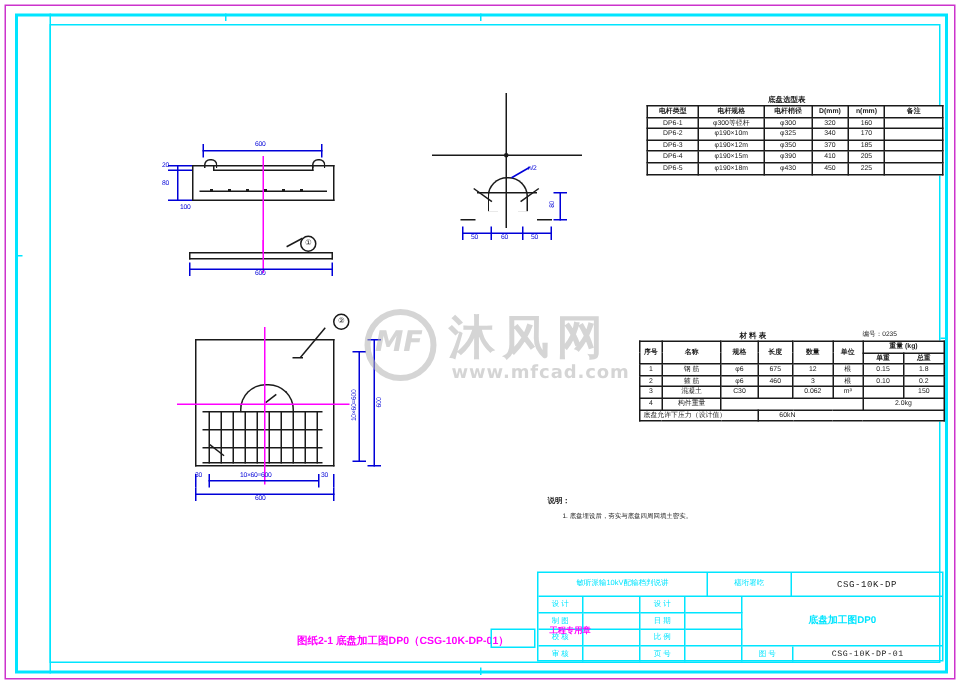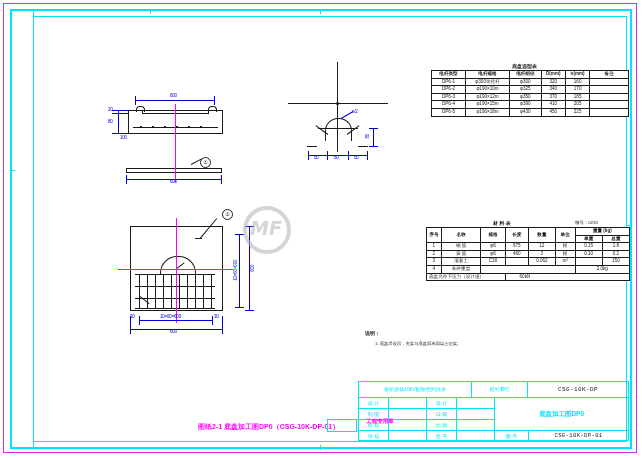--- a/index.html
+++ b/index.html
@@ -351,6 +351,7 @@
   <div class="wm">
     <div class="wm-logo"></div>
     <div class="wm-mf">MF</div>
+    <div class="wm-txt">沐风网</div>
   </div>
 
   <div class="tb">

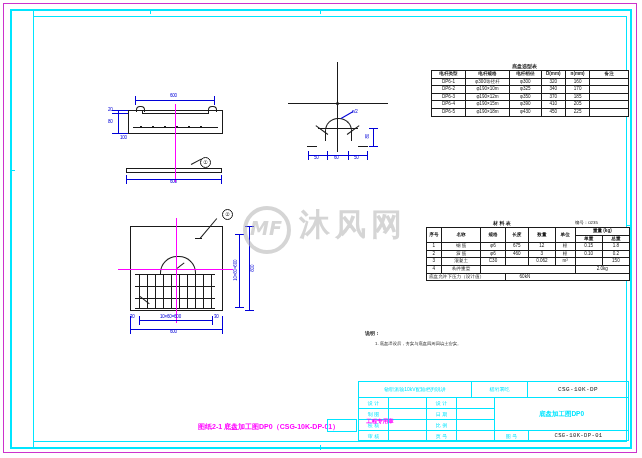--- a/index.html
+++ b/index.html
@@ -352,6 +352,7 @@
     <div class="wm-logo"></div>
     <div class="wm-mf">MF</div>
     <div class="wm-txt">沐风网</div>
+    <div class="wm-url">www.mfcad.com</div>
   </div>
 
   <div class="tb">

